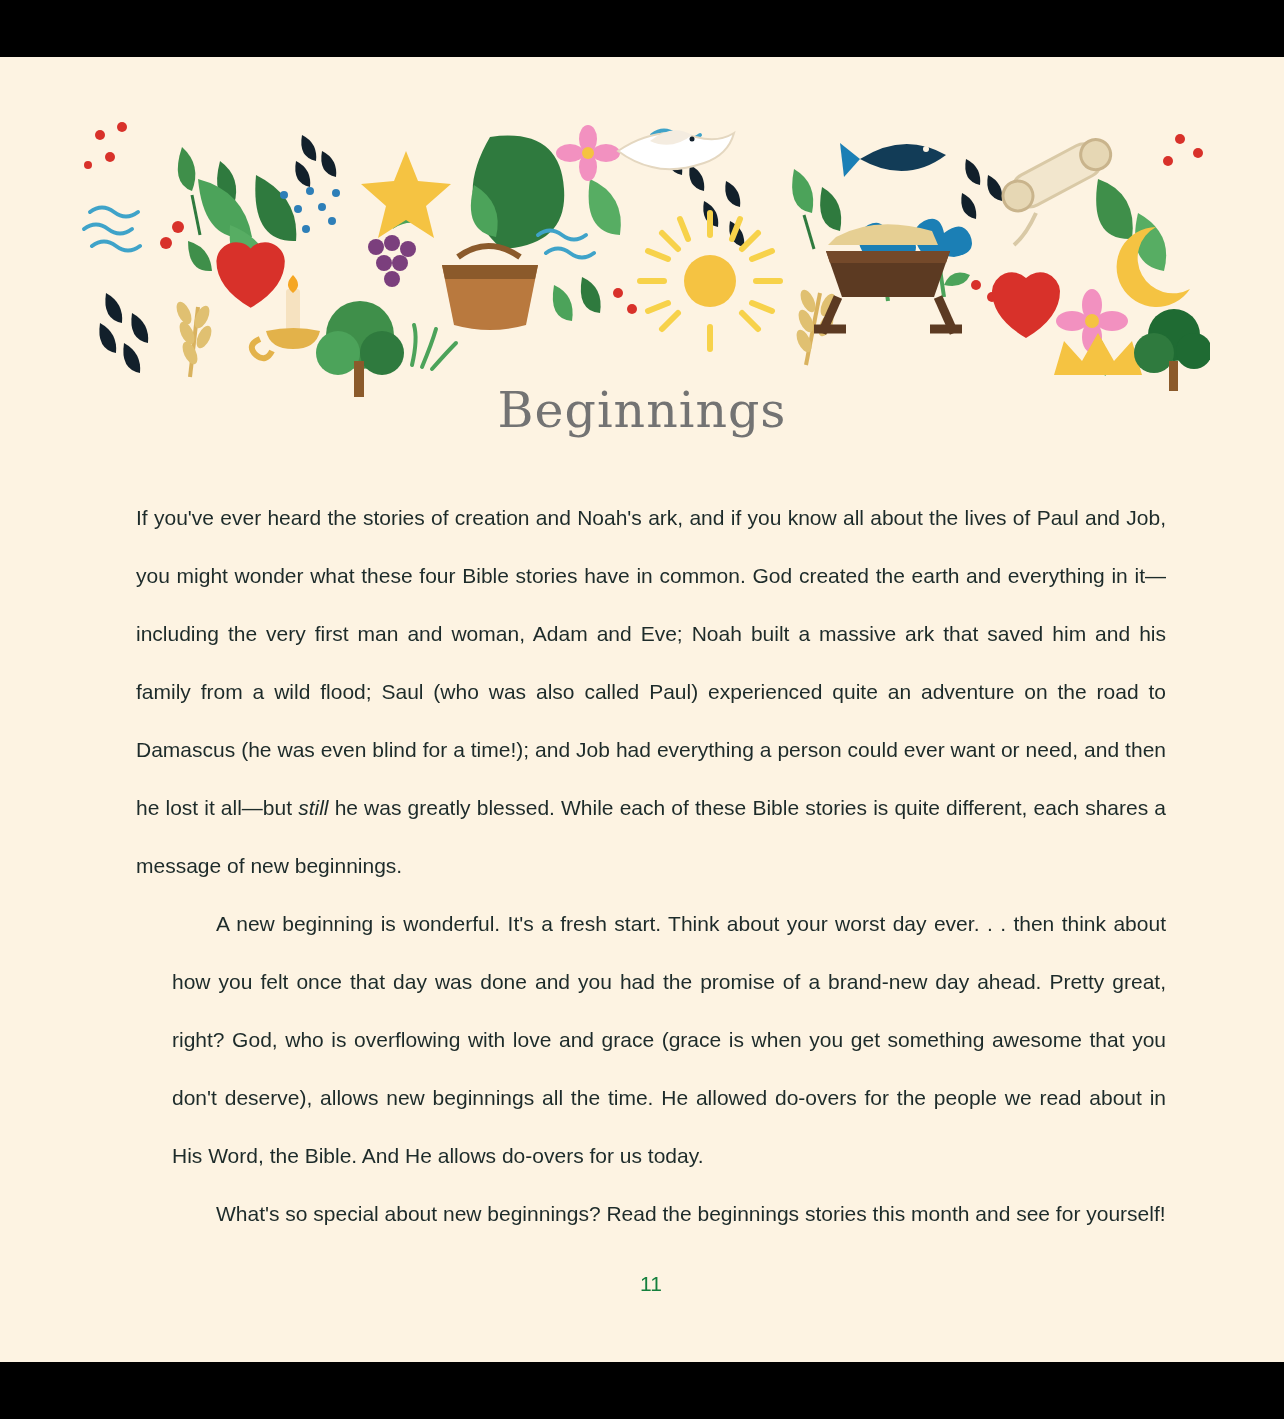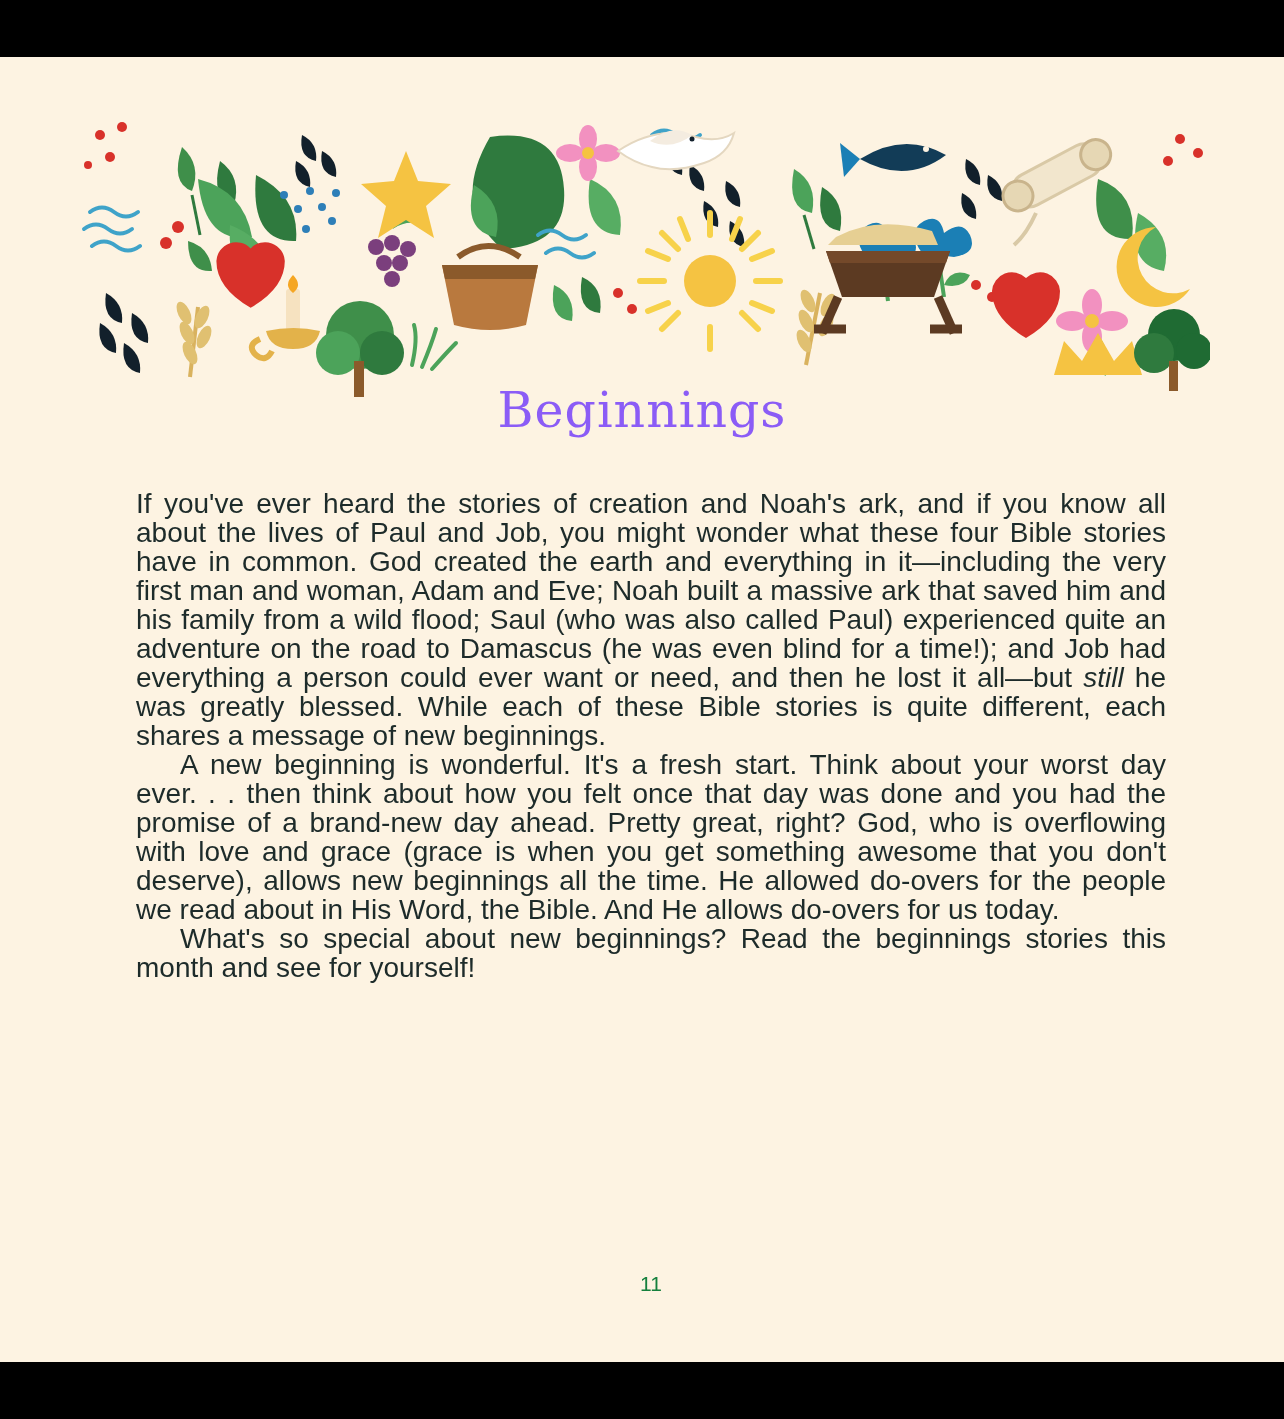--- a/index.html
+++ b/index.html
@@ -47,7 +47,7 @@
     font-family: "DejaVu Serif", serif;
     font-size: 49px;
     letter-spacing: 1px;
-    color: #8b5cf6;
+    color: #737373;
   }
 
   

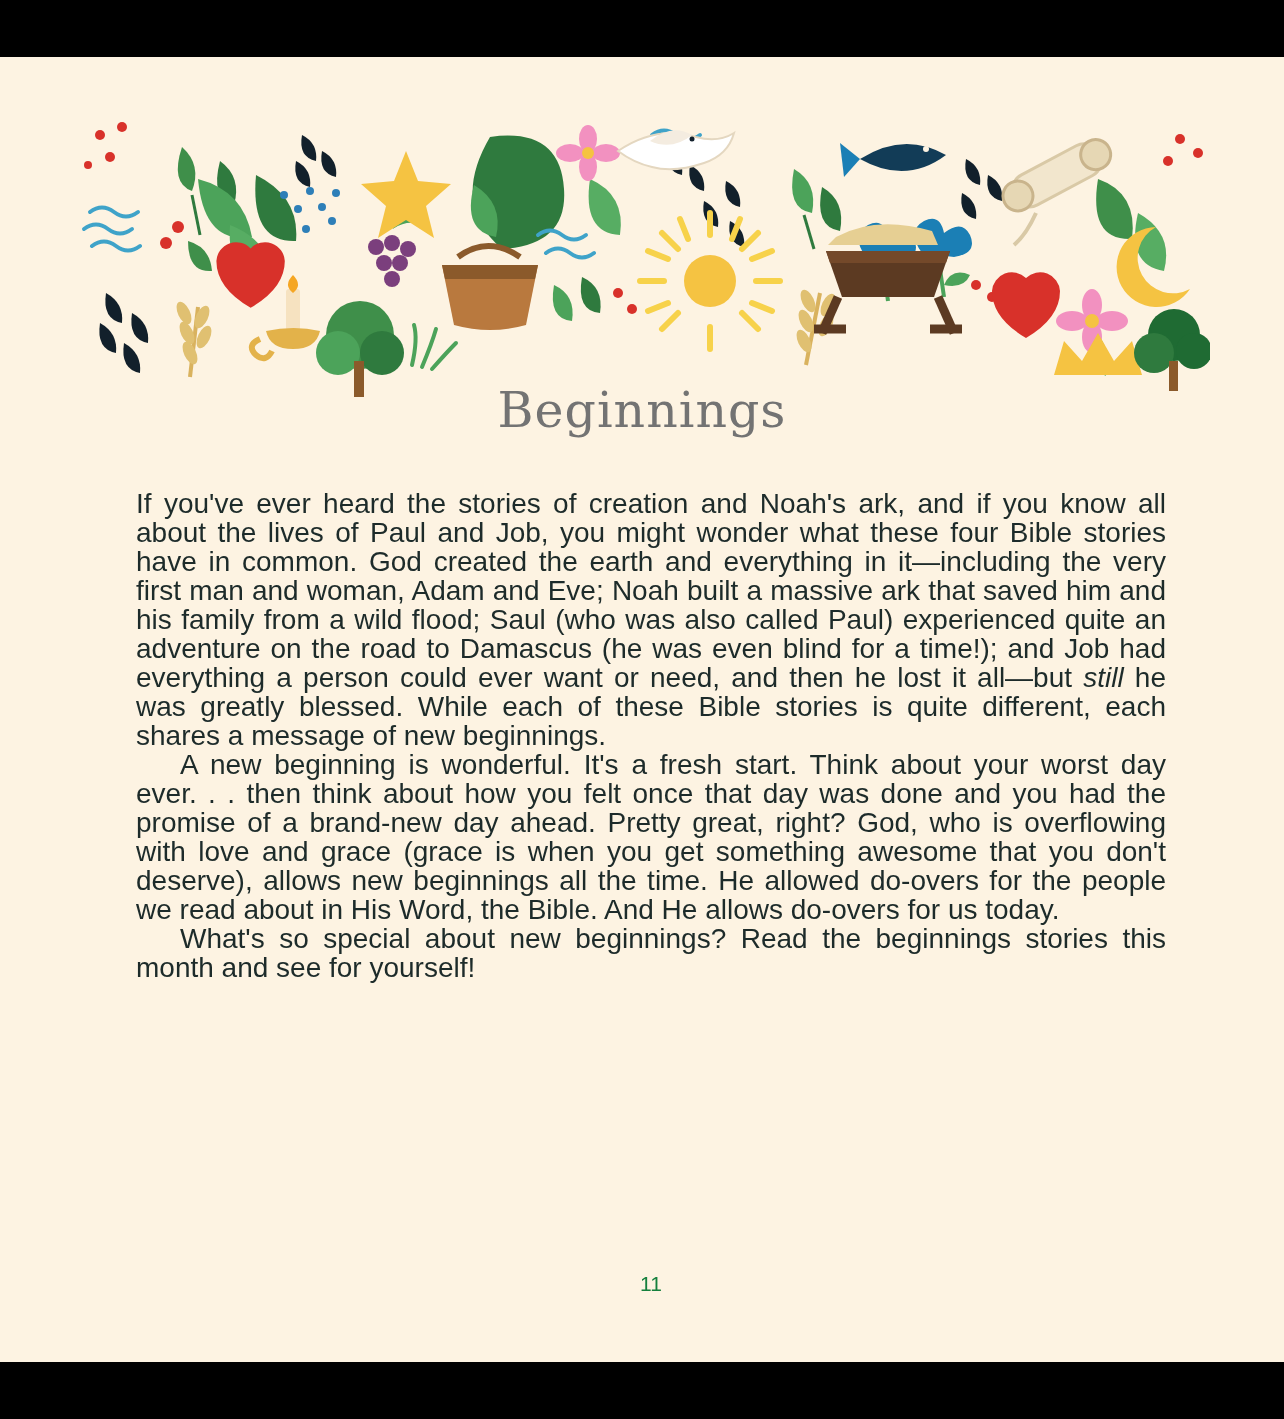--- a/index.html
+++ b/index.html
@@ -61,8 +61,8 @@
     margin: 0;
     color: #1d2b2a;
     font-family: "Liberation Sans", sans-serif;
-    font-size: 28px;
-    line-height: 29px;
+    font-size: 21px;
+    line-height: 58px;
     text-align: justify;
     text-justify: inter-word;
   }

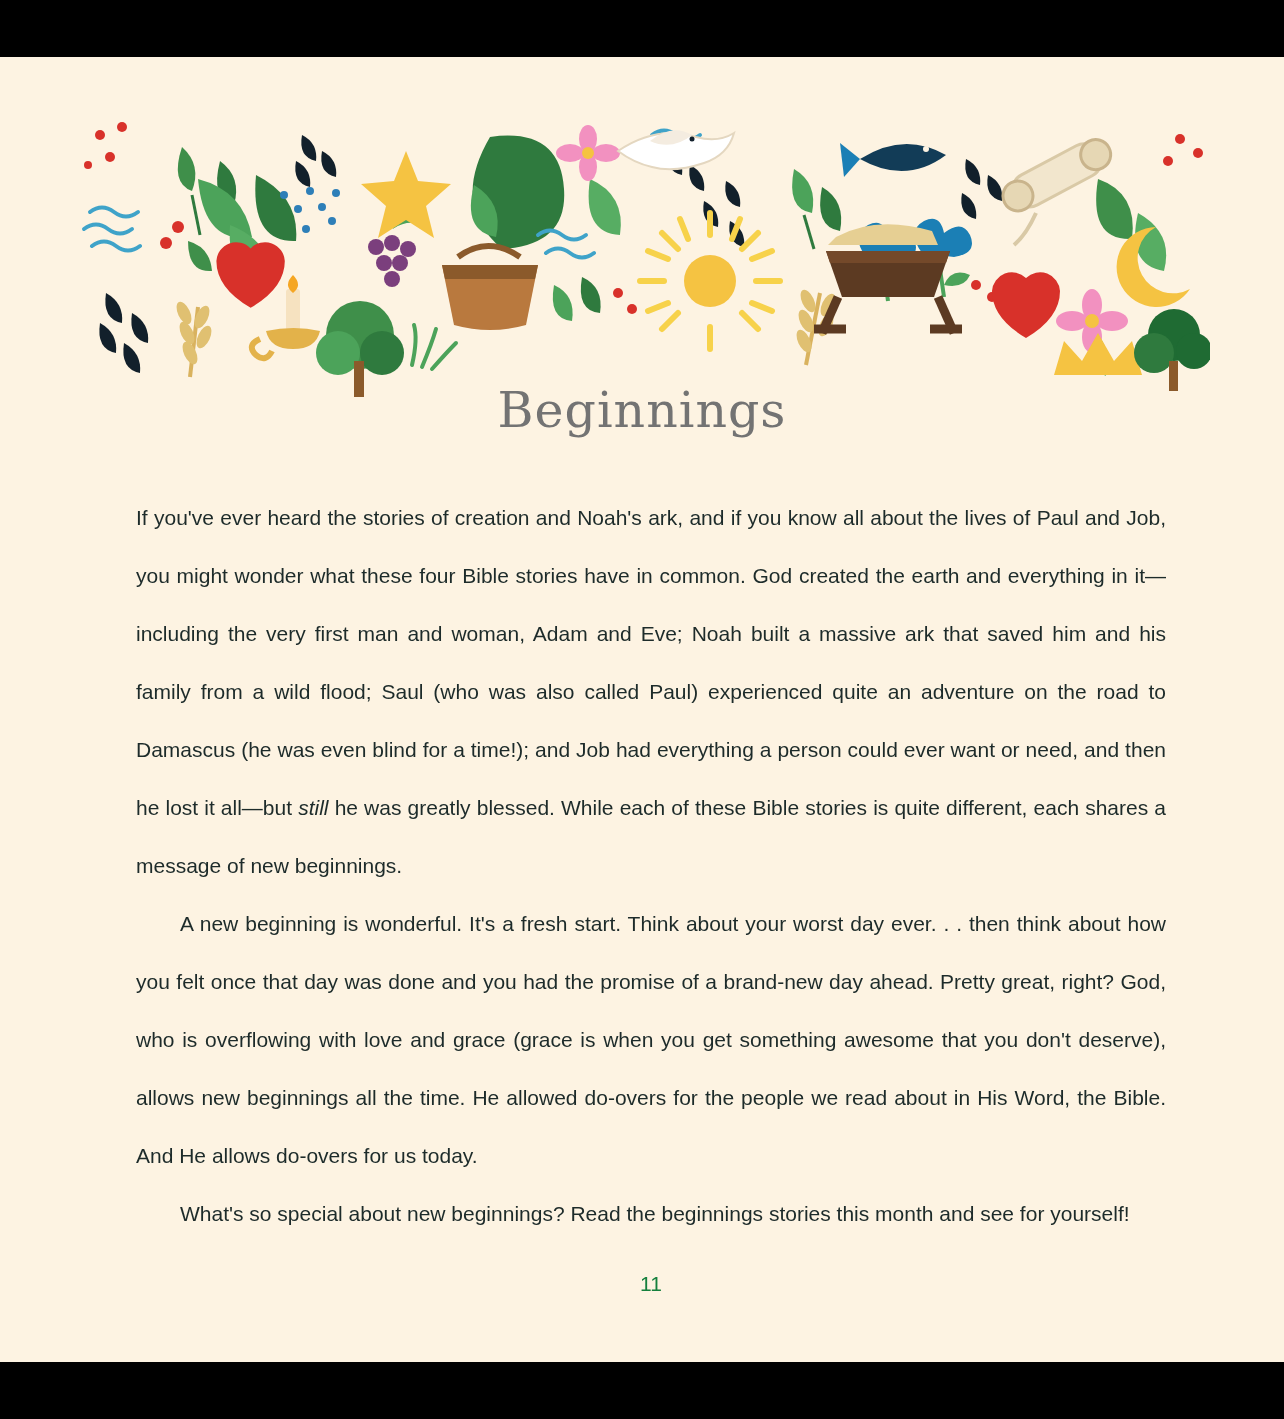--- a/index.html
+++ b/index.html
@@ -68,6 +68,7 @@
   }
   .para.indent {
     text-indent: 44px;
+    margin-left: 36px;
   }
   .para em {
     font-style: italic;

